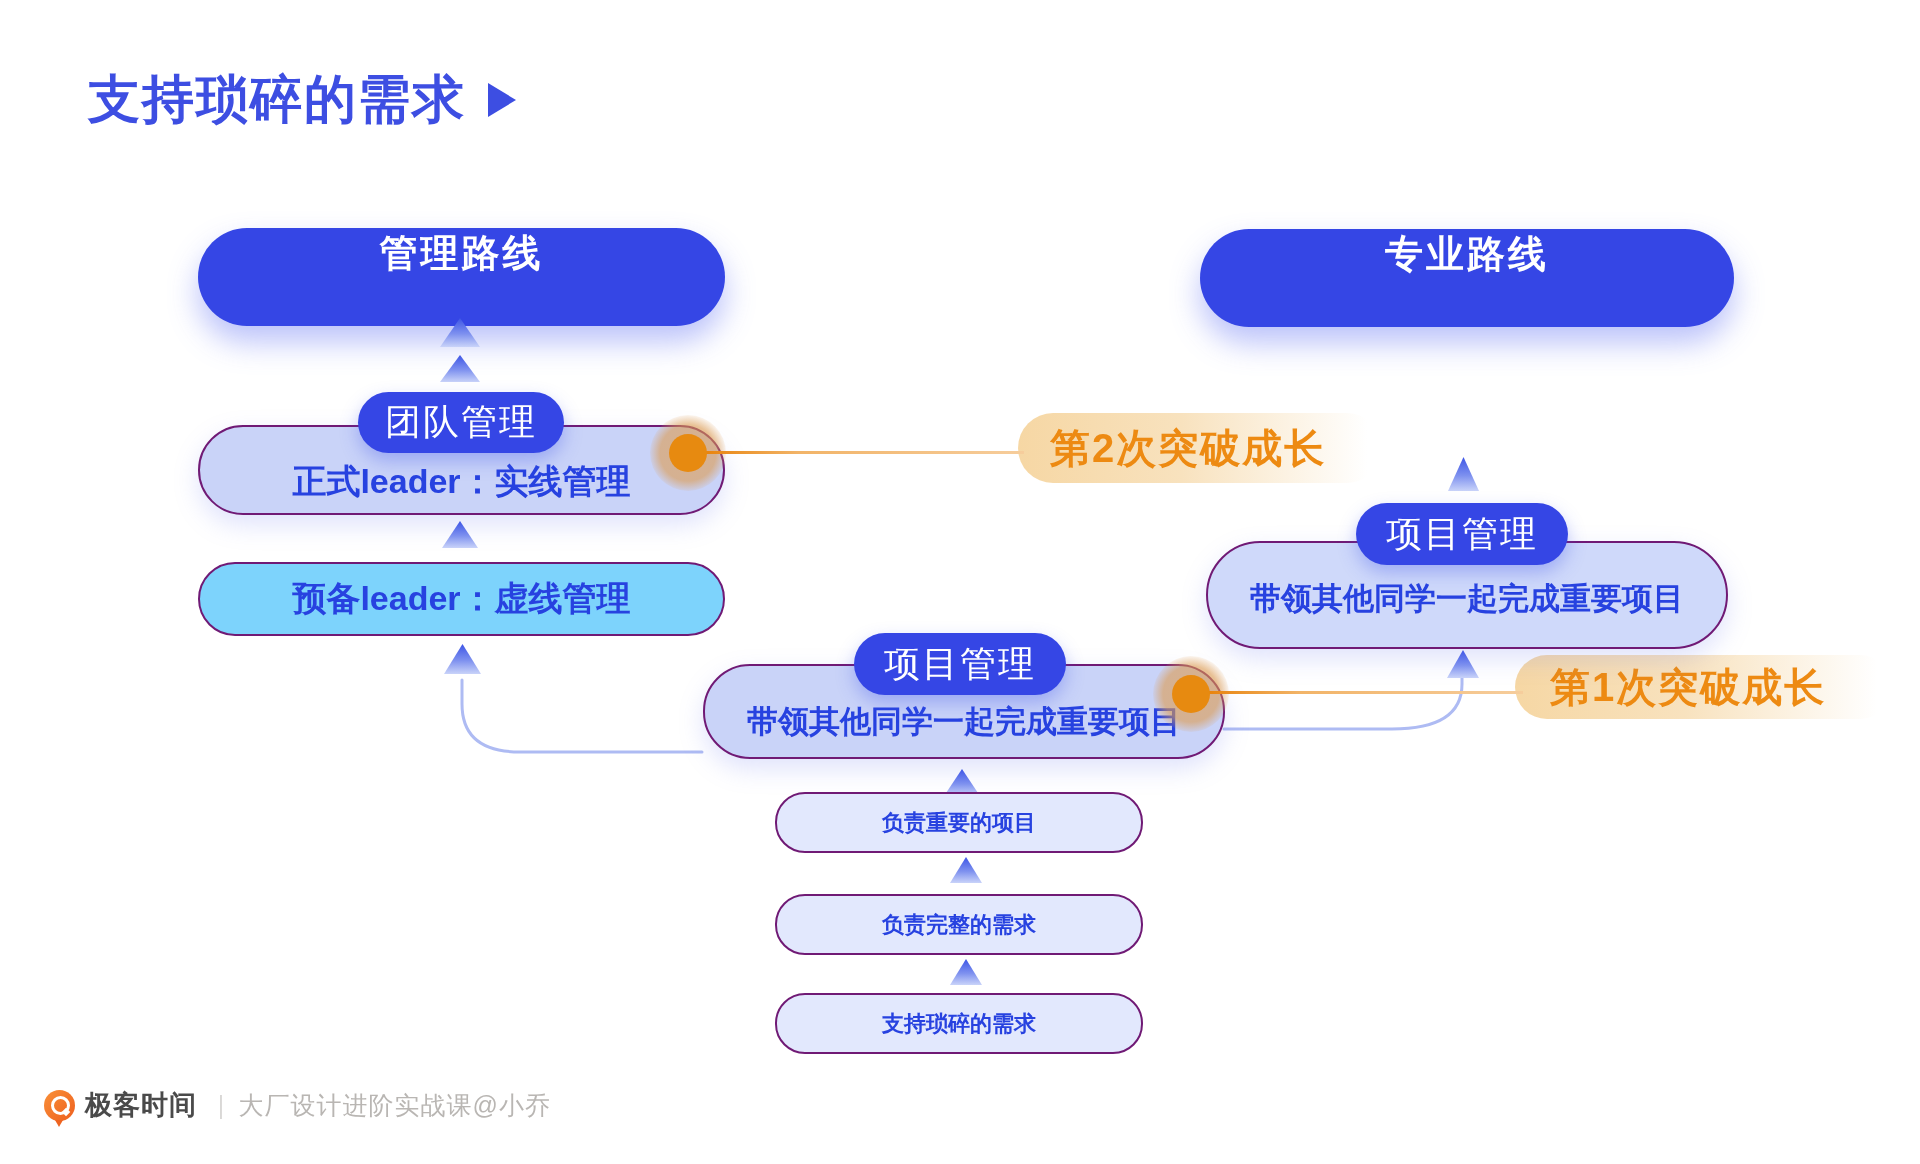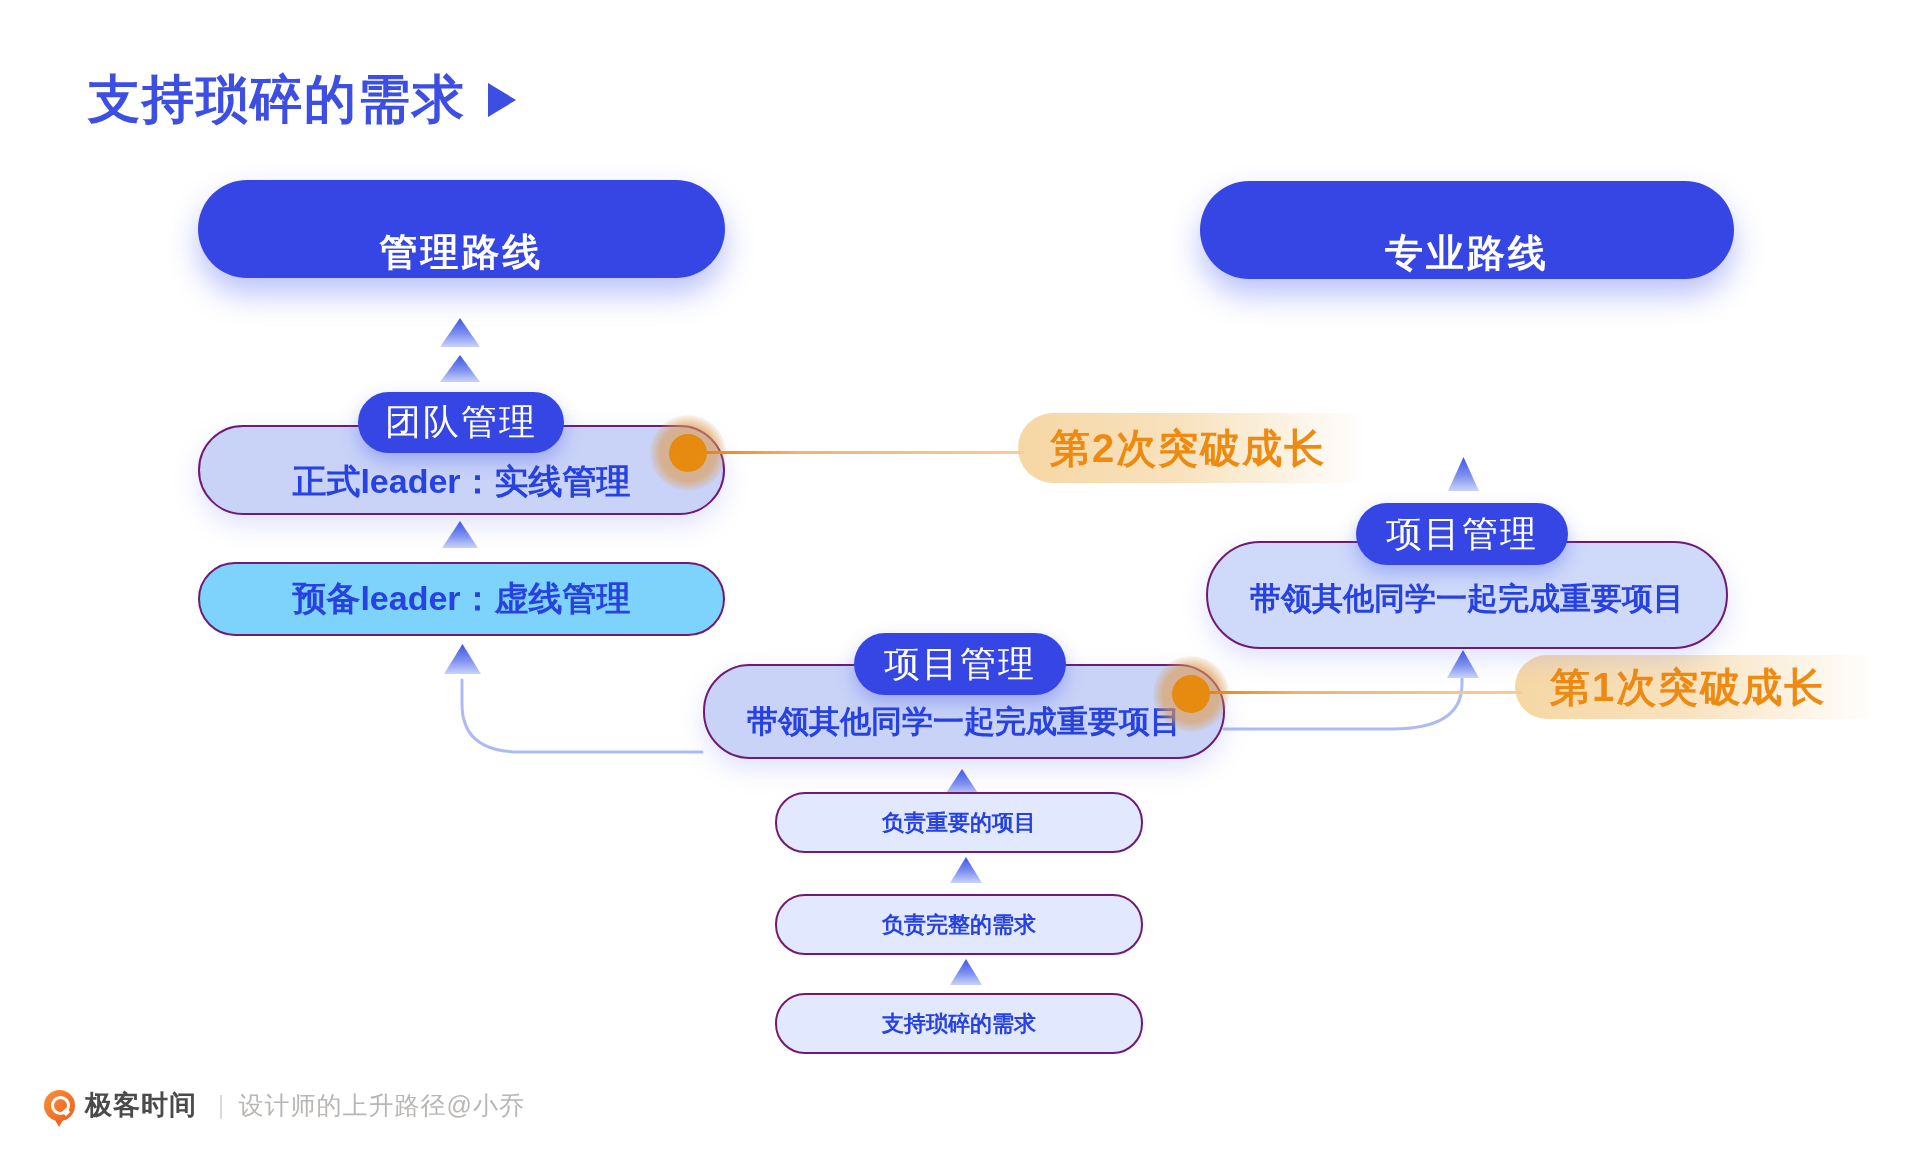--- a/index.html
+++ b/index.html
@@ -23,9 +23,10 @@
   
   .header-pill{
     height:98px;border-radius:49px;background:#3546E5;z-index:3;
-    display:flex;align-items:flex-end;justify-content:center;
+    display:flex;align-items:flex-start;justify-content:center;
     color:#ffffff;font-size:38px;font-weight:bold;letter-spacing:3px;
     box-shadow:0 16px 30px rgba(104,119,243,0.45);
+    margin-top:48px;
   }
   .pill-management{left:198px;top:180px;width:527px;}
   .pill-professional{left:1200px;top:181px;width:534px;}

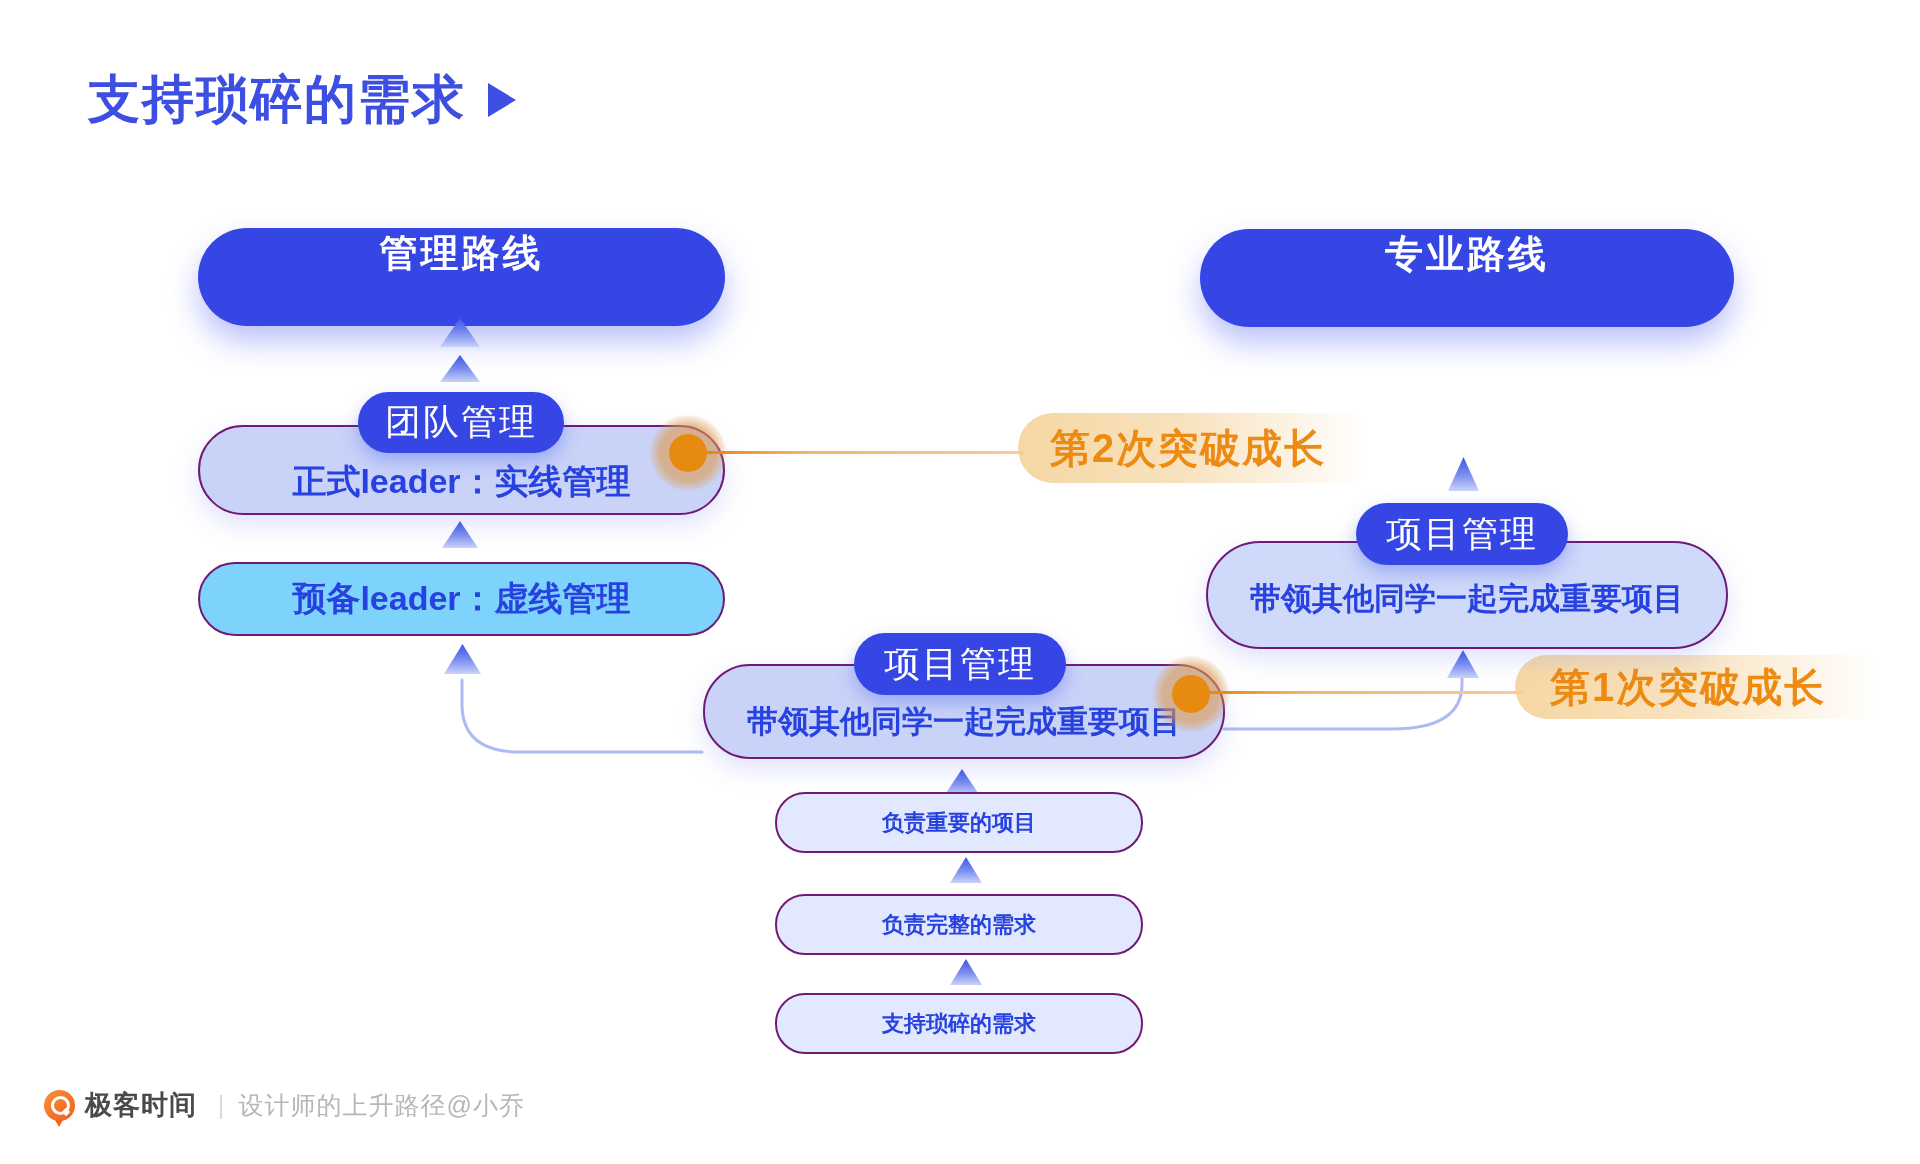--- a/index.html
+++ b/index.html
@@ -219,7 +219,7 @@
       </span>
     <span class="brand">极客时间</span>
     <span class="fsep">｜</span>
-    <span class="course">设计师的上升路径@小乔</span>
+    <span class="course">大厂设计进阶实战课@小乔</span>
   </div>
 
 </div>

